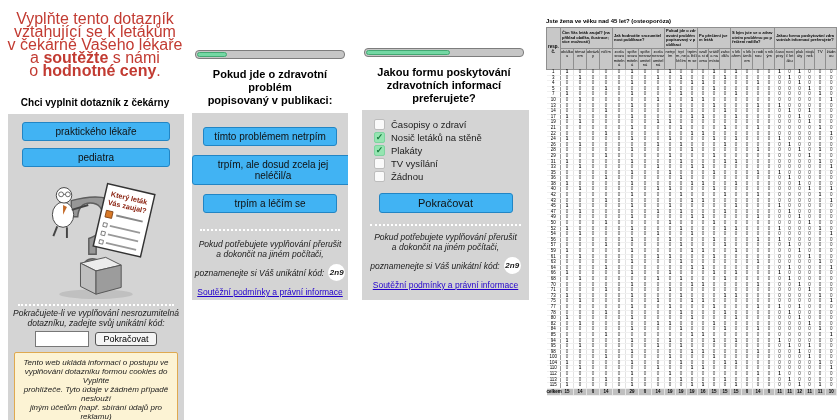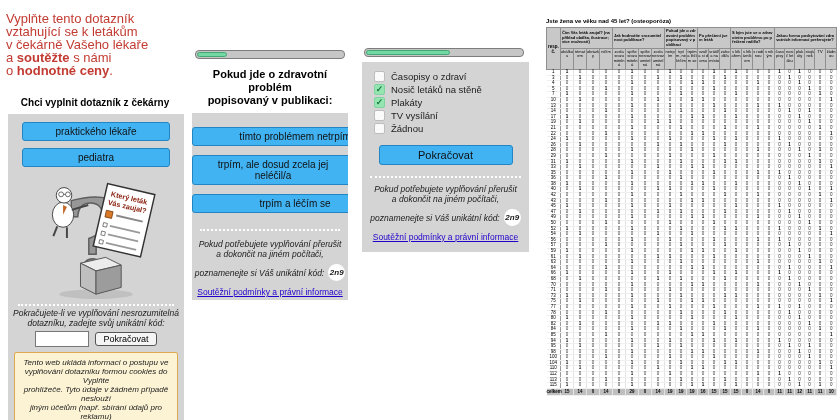--- a/index.html
+++ b/index.html
@@ -30,7 +30,7 @@
 
   
   #p1{left:6px;top:12px;width:178px;}
-  #p1 .red-head{color:#c23b32;font-size:13px;line-height:13px;text-align:left;}
+  #p1 .red-head{color:#c23b32;font-size:16px;line-height:13px;text-align:center;}
   #p1 .red-head b{font-weight:bold;}
   #p1 .subtitle{font-size:10px;font-weight:bold;text-align:center;margin-top:20px;color:#000;}
   #p1 .grey-box{margin-top:6px;margin-left:2px;width:176px;height:312px;overflow:hidden;

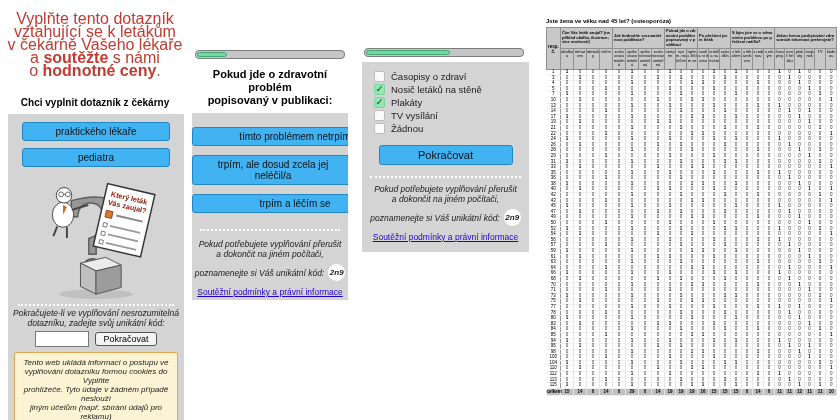--- a/index.html
+++ b/index.html
@@ -204,6 +204,10 @@
   <div class="progress">
     <div class="fill" style="width: 53%;"></div>
   </div>
+  <div class="ptitle">
+    <div>Jakou formu poskytování</div>
+    <div>zdravotních informací preferujete?</div>
+  </div>
   <div class="grey-box">
     <div class="cb-row">
       <span class="cb"></span>

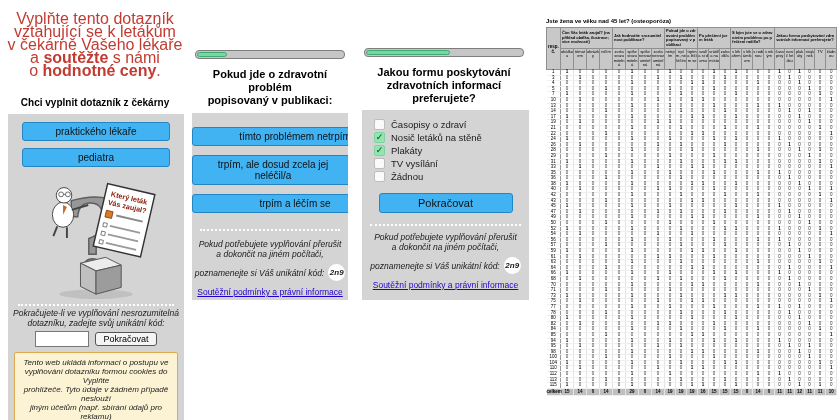--- a/index.html
+++ b/index.html
@@ -56,7 +56,7 @@
   #p2 .grey-box{margin-top:6px;margin-left:2px;width:156px;height:187px;overflow:hidden;
                 padding-top:14px;box-sizing:border-box;}
   #p2 .btn-blue{width:132px;margin:0 auto 9px auto;}
-  #p2 .opt1,#p2 .opt3{height:17px;padding-left:36px;}
+  #p2 .opt1,#p2 .opt3{height:17px;}
   #p2 .opt2{height:28px;padding:0 14px;}
   #p2 .dotted{margin:16px 8px 0 8px;}
   #p2 .note{margin-top:8px;}

